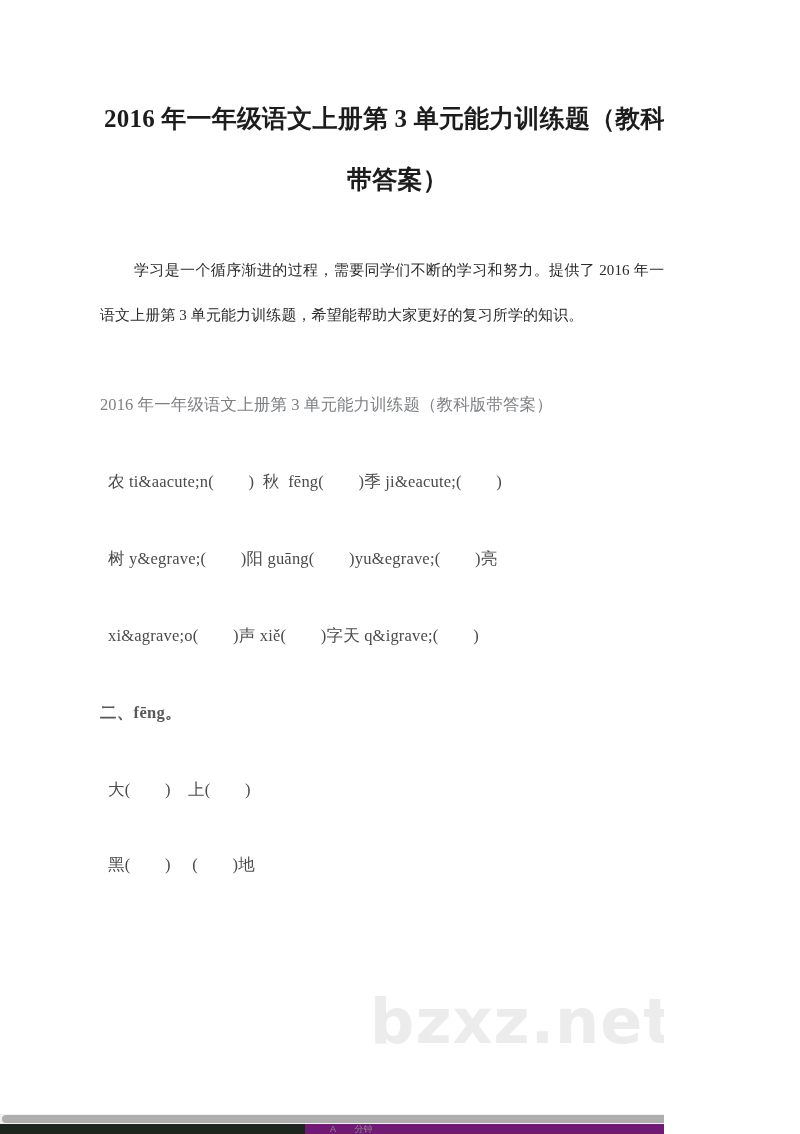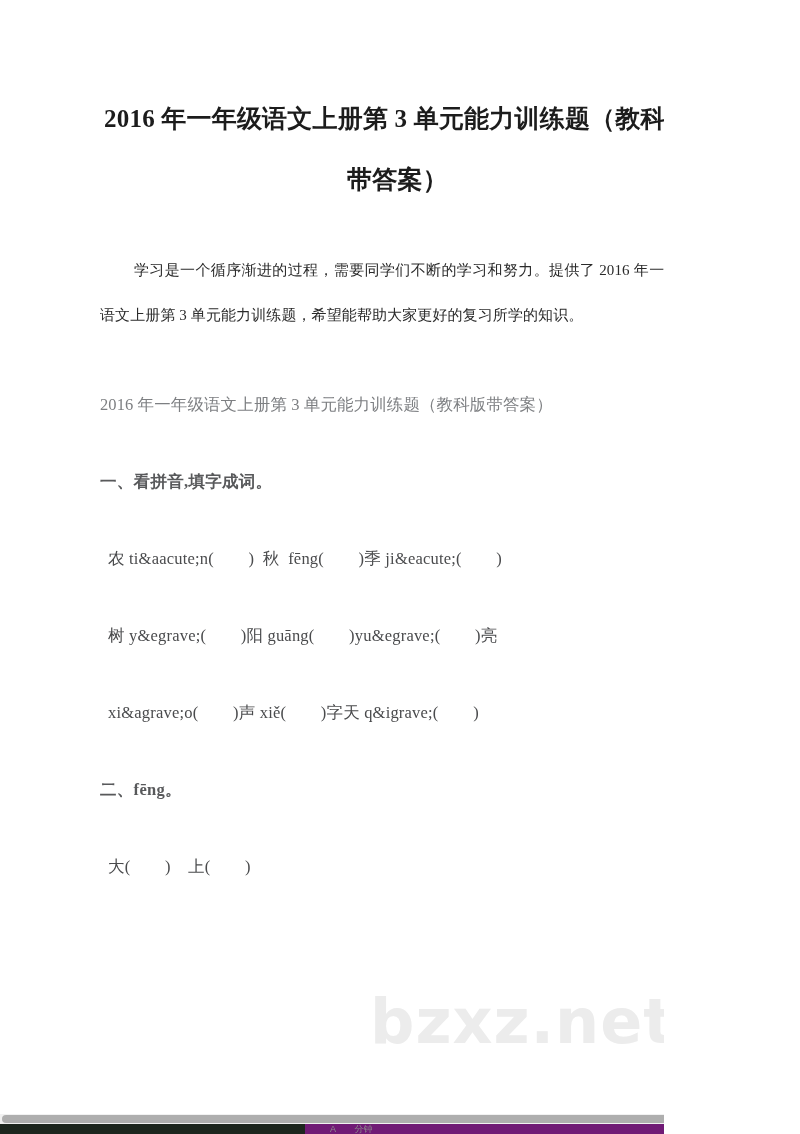--- a/index.html
+++ b/index.html
@@ -198,7 +198,6 @@
 
       <p class="sub-title">2016 年一年级语文上册第 3 单元能力训练题（教科版带答案）</p>
 
-      <h2 class="section-heading">一、看拼音,填字成词。</h2>
 
       <p class="exercise-line">农 ti&amp;aacute;n(        )  秋  fēng(        )季 ji&amp;eacute;(        )</p>
       <p class="exercise-line">树 y&amp;egrave;(        )阳 guāng(        )yu&amp;egrave;(        )亮</p>

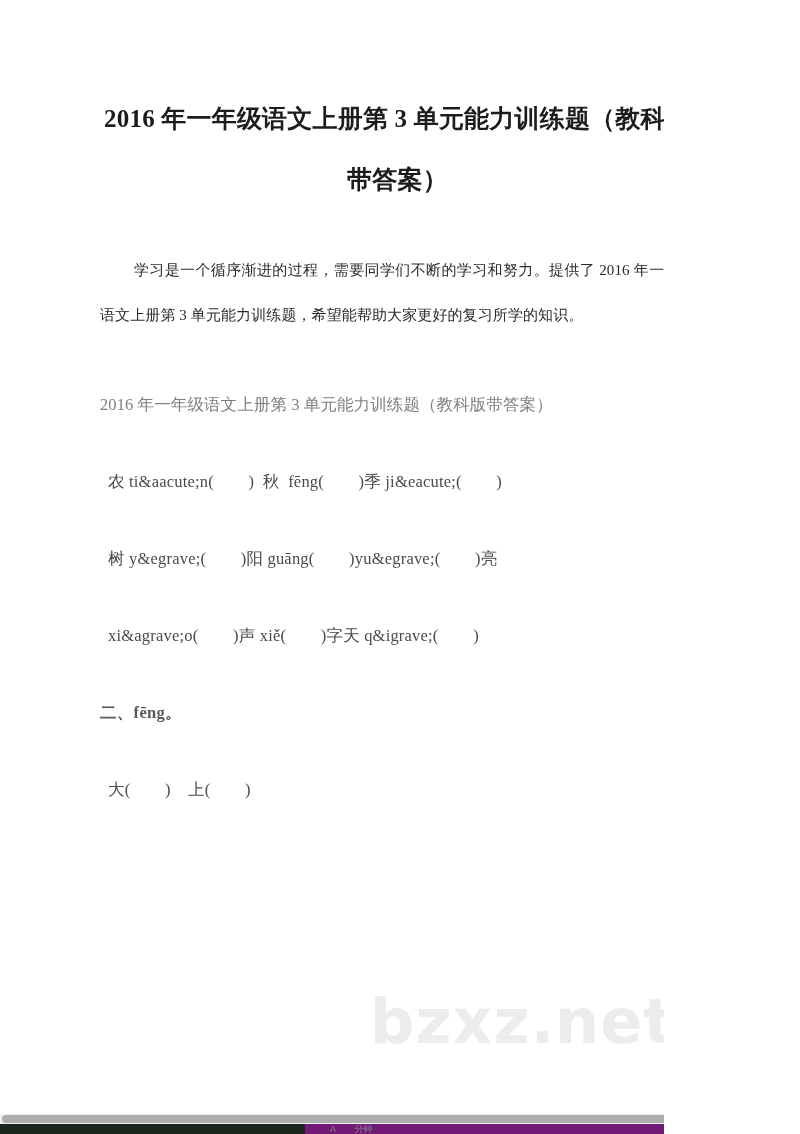--- a/index.html
+++ b/index.html
@@ -206,6 +206,7 @@
       <h2 class="section-heading">二、fēng。</h2>
 
       <p class="exercise-line">大(        )    上(        )</p>
+      <p class="exercise-line tight">黑(        )     (        )地</p>
 
     </div>
   </div>

